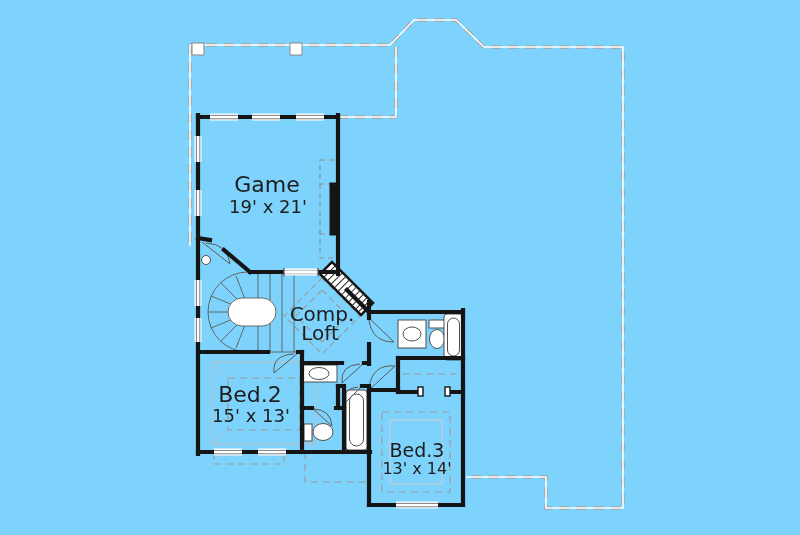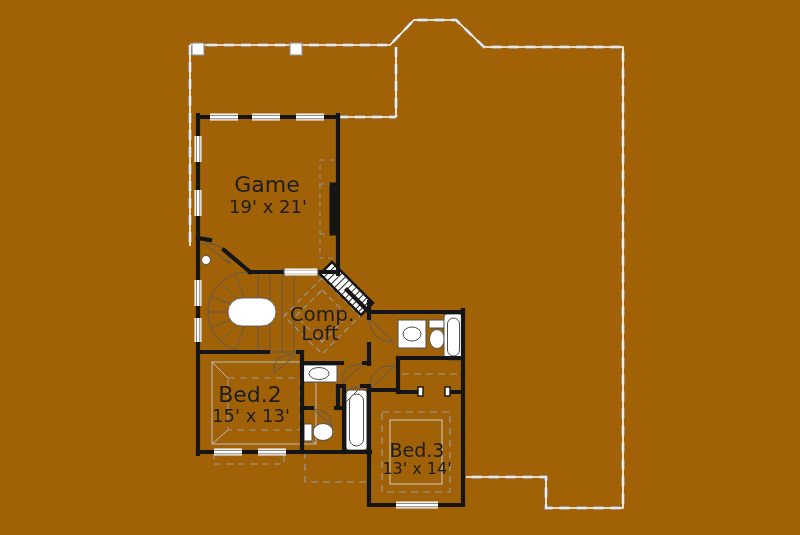--- a/index.html
+++ b/index.html
@@ -11,7 +11,7 @@
     position: relative;
     width: 800px;
     height: 535px;
-    background: #a16207;
+    background: #7dd3fc;
     overflow: hidden;
     font-family: "DejaVu Sans", "Liberation Sans", sans-serif;
   }

